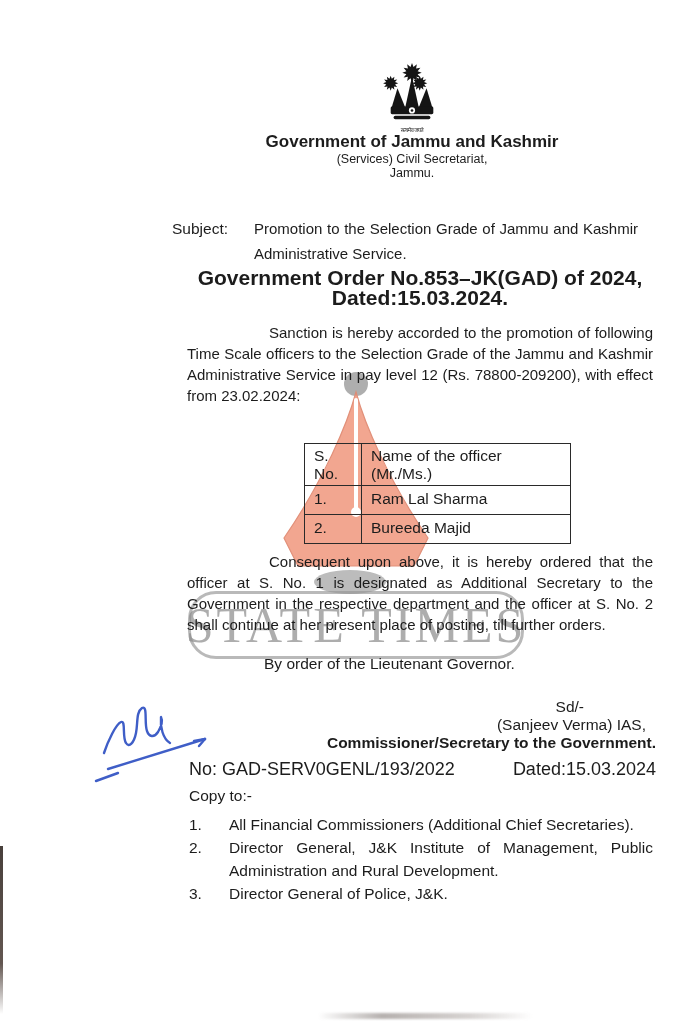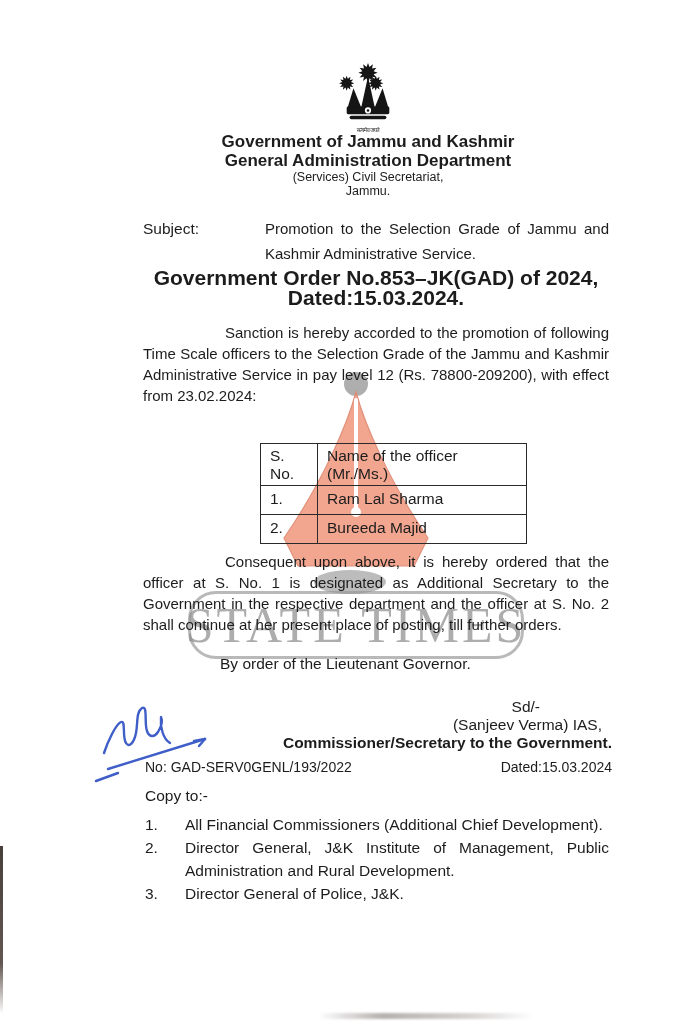--- a/index.html
+++ b/index.html
@@ -8,7 +8,7 @@
     background:#ffffff;overflow:hidden;
     font-family:"Liberation Sans",sans-serif;color:#1c1c1c;
   }
-  .layer-content{position:absolute;inset:0;z-index:2;}
+  .layer-content{position:absolute;inset:0;z-index:2;margin-left:44px;}
   .layer-watermark{position:absolute;inset:0;z-index:1;}
   .abs{position:absolute;}
 

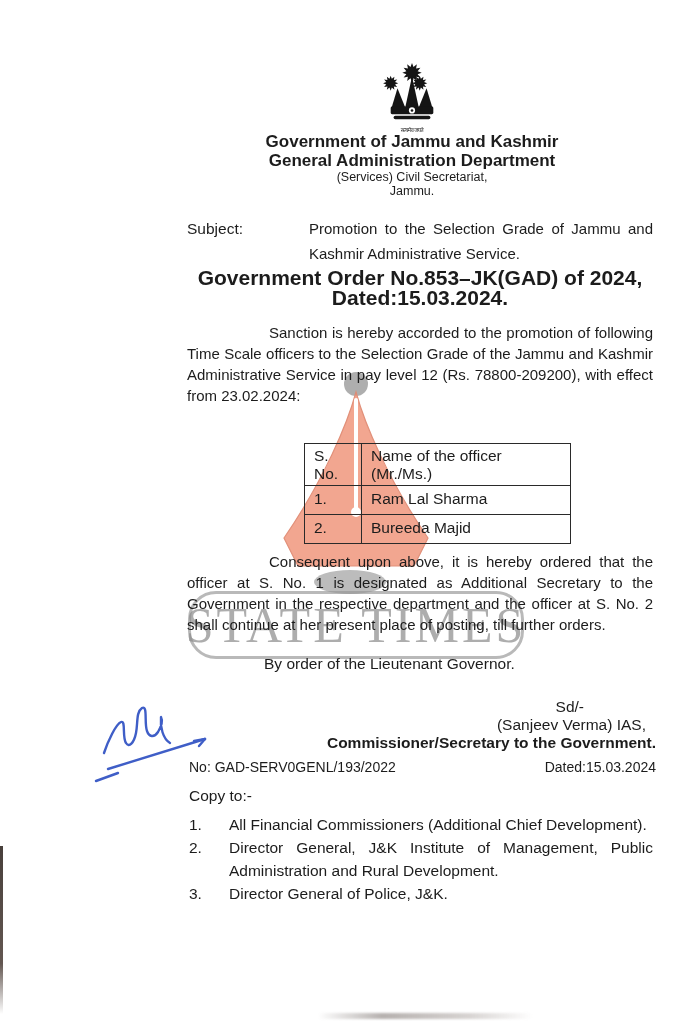--- a/index.html
+++ b/index.html
@@ -116,7 +116,6 @@
       </svg>
       <span class="emblem-motto">सत्यमेव जयते</span>
       <div class="hdr-line1">Government of Jammu and Kashmir</div>
-      <div class="hdr-line2">General Administration Department</div>
       <div class="hdr-line3">(Services) Civil Secretariat,</div>
       <div class="hdr-line4">Jammu.</div>
     </div>

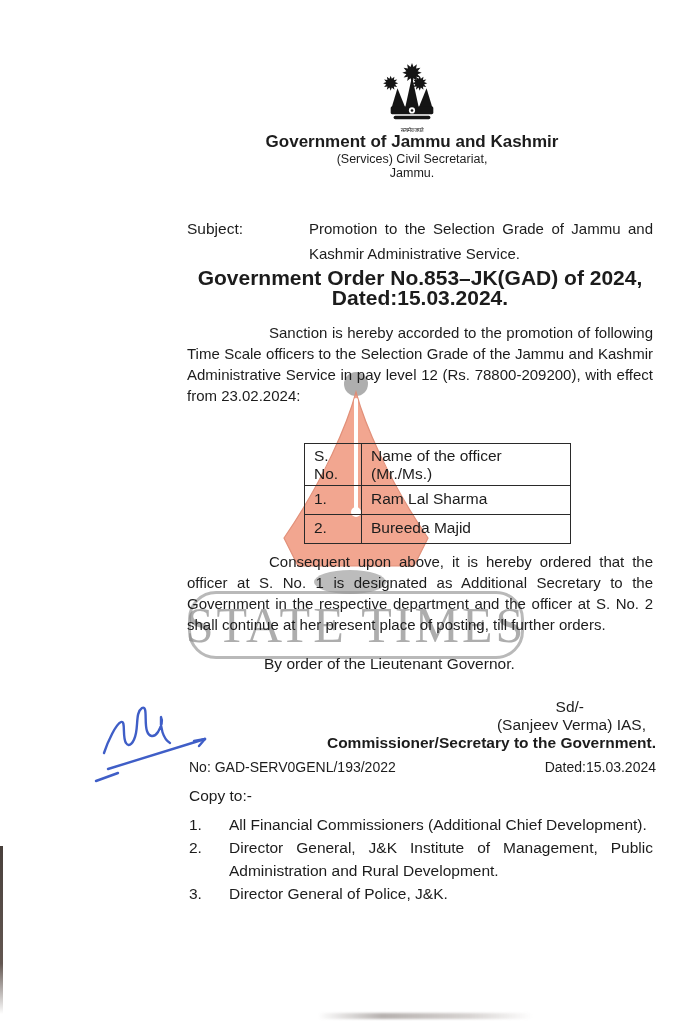--- a/index.html
+++ b/index.html
@@ -20,7 +20,7 @@
   .hdr-line3,.hdr-line4{font-size:12.5px;line-height:14px;}
 
   
-  .subject-block{left:143px;top:216px;width:466px;display:flex;gap:40px;}
+  .subject-block{left:128px;top:216px;width:466px;display:flex;}
   .subject-label{width:82px;flex:0 0 82px;font-size:15.5px;line-height:25px;}
   .subject-text{flex:1;font-size:15px;line-height:25px;text-align:justify;}
 

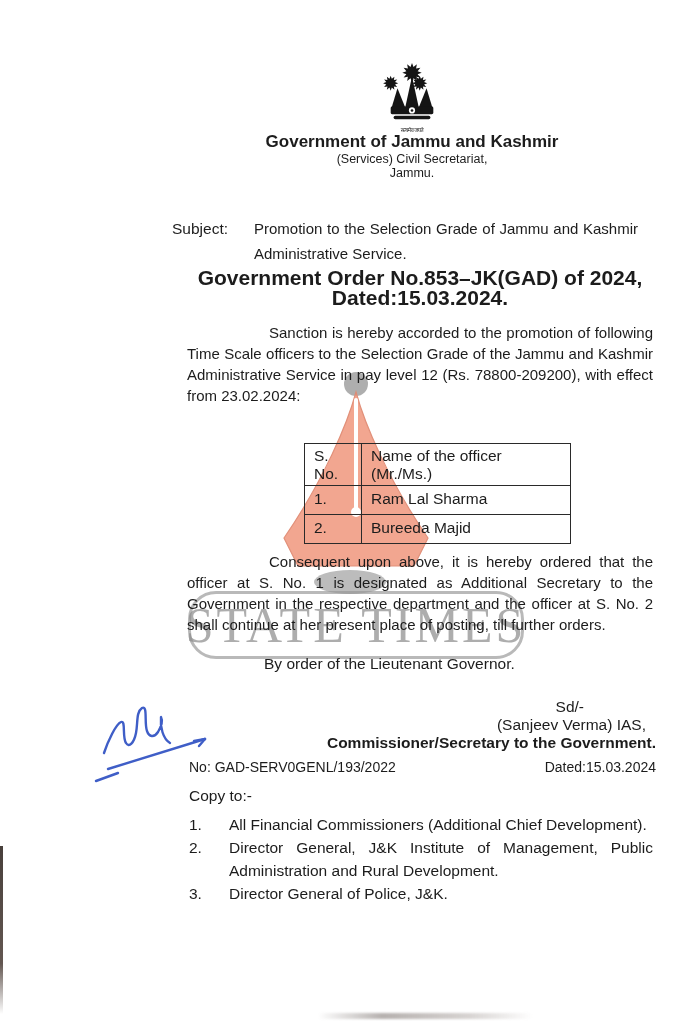--- a/index.html
+++ b/index.html
@@ -52,7 +52,7 @@
   .sd-desig{font-weight:bold;margin-right:0;}
 
   
-  .ref-row{left:145px;top:759px;width:467px;display:flex;justify-content:space-between;font-size:14px;}
+  .ref-row{left:145px;top:759px;width:467px;display:flex;justify-content:space-between;font-size:18px;}
 
   .copy-label{left:145px;top:787px;font-size:15.5px;}
 

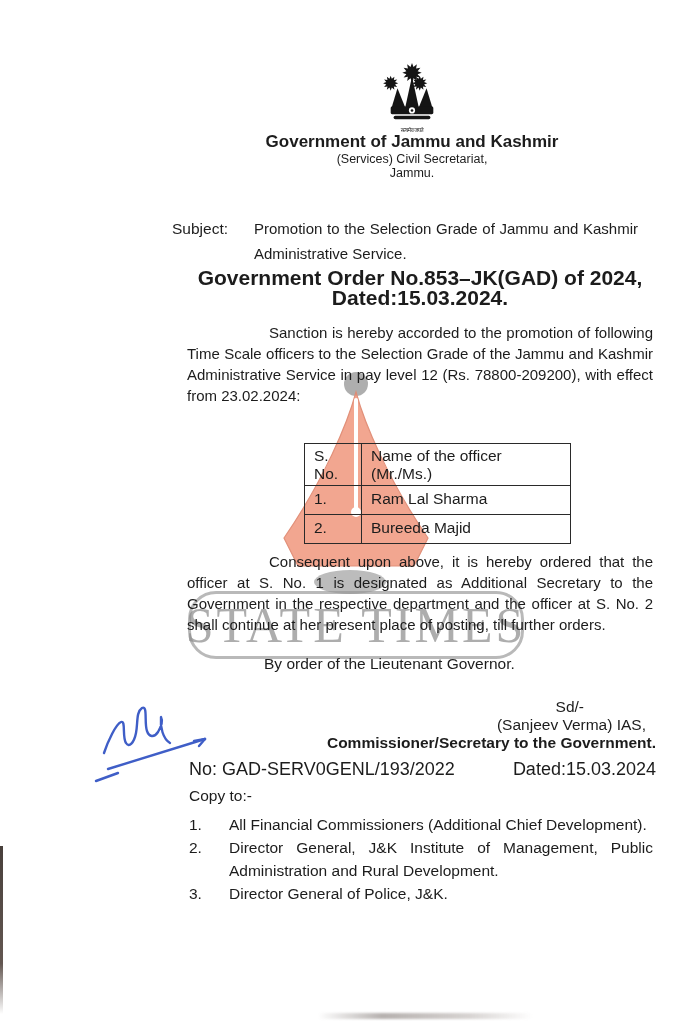--- a/index.html
+++ b/index.html
@@ -170,7 +170,7 @@
     <div class="abs copy-list">
       <div class="copy-item">
         <span class="copy-no">1.</span>
-        <span class="copy-text">All Financial Commissioners (Additional Chief Development).</span>
+        <span class="copy-text">All Financial Commissioners (Additional Chief Secretaries).</span>
       </div>
       <div class="copy-item">
         <span class="copy-no">2.</span>

